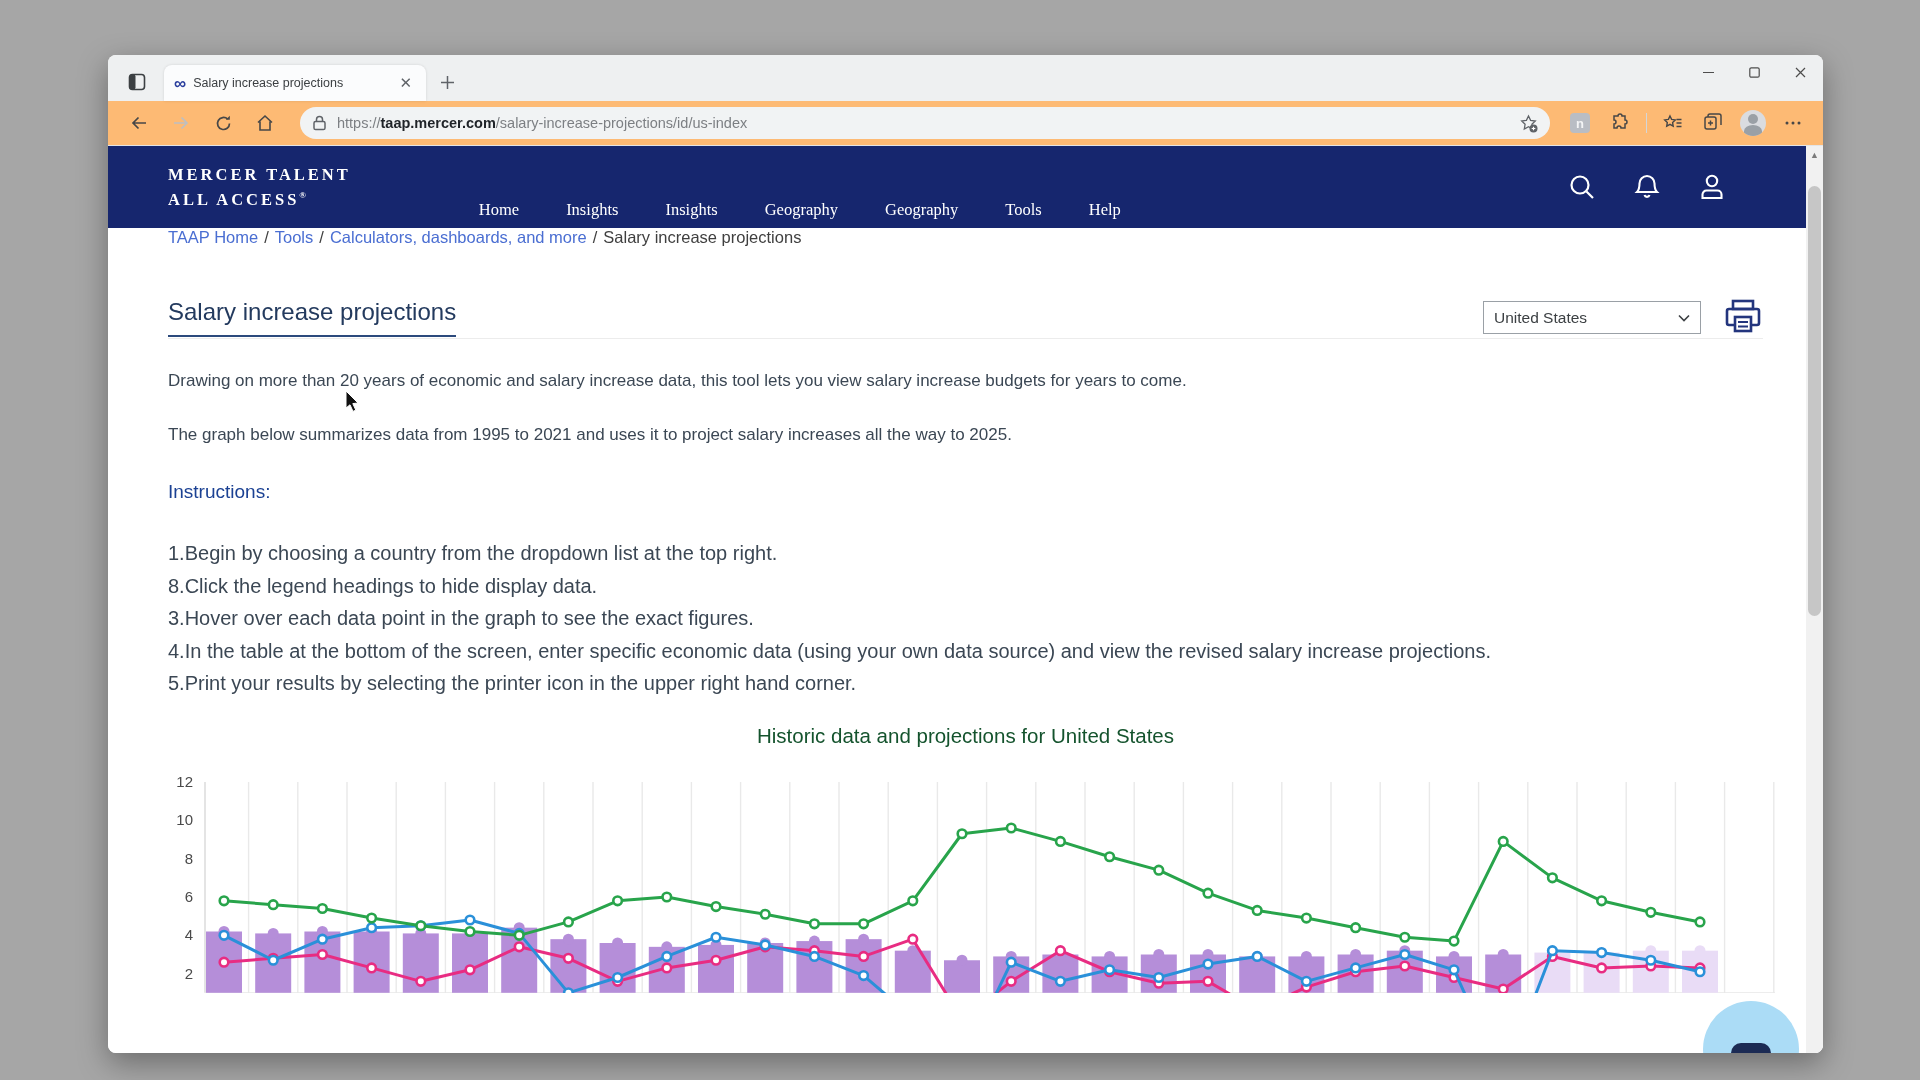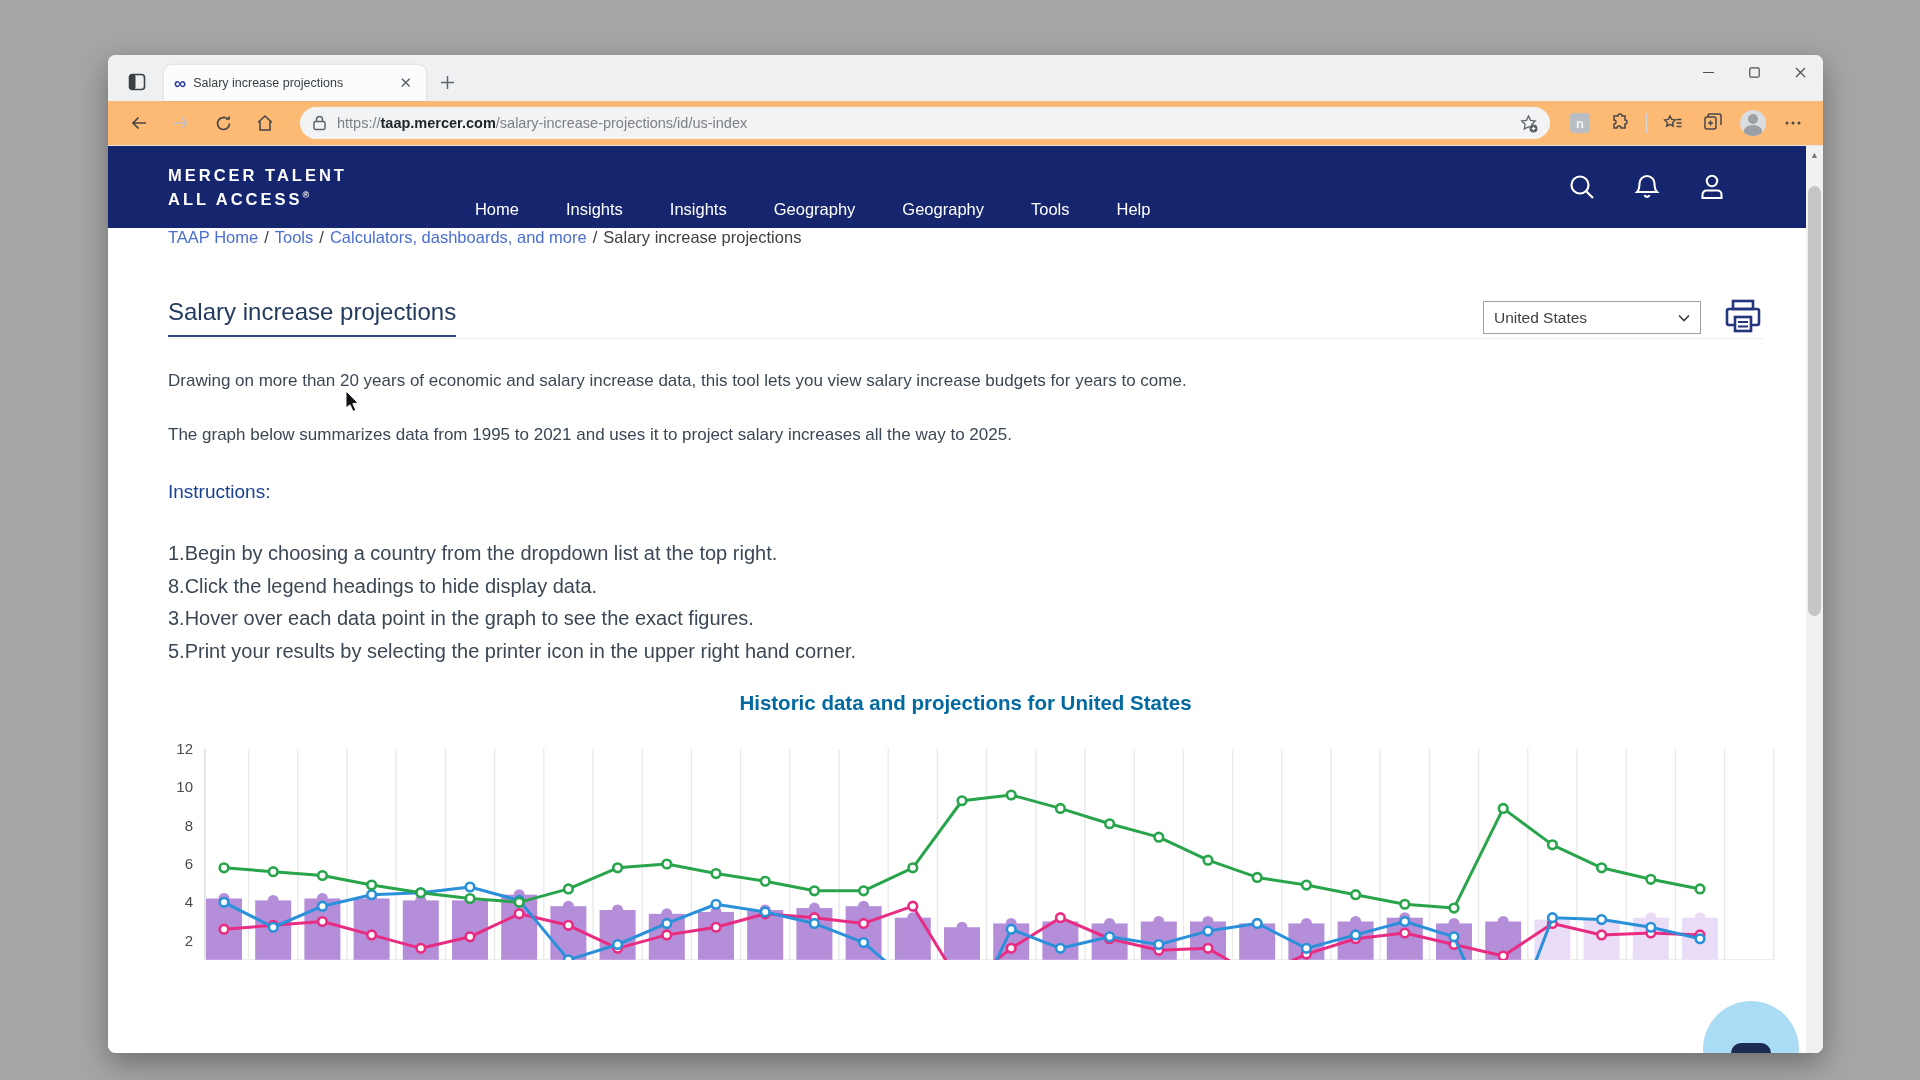--- a/index.html
+++ b/index.html
@@ -41,7 +41,7 @@
   
   .page { position:relative; height:907px; background:#fff; overflow:hidden; }
 
-  .navbar { height:82px; background:#16266e; display:flex; align-items:center; padding-left:60px; }
+  .navbar { height:82px; background:#16266e; display:flex; align-items:center; padding-left:60px;font-family:Liberation Serif, serif; }
   .logo { color:#fff; font-weight:bold; font-size:16.5px; letter-spacing:3px; line-height:20px; white-space:nowrap; }
   .logo sup { font-size:9px; letter-spacing:0; }
   .nav-menu { display:flex; gap:47px; margin-left:128px; }

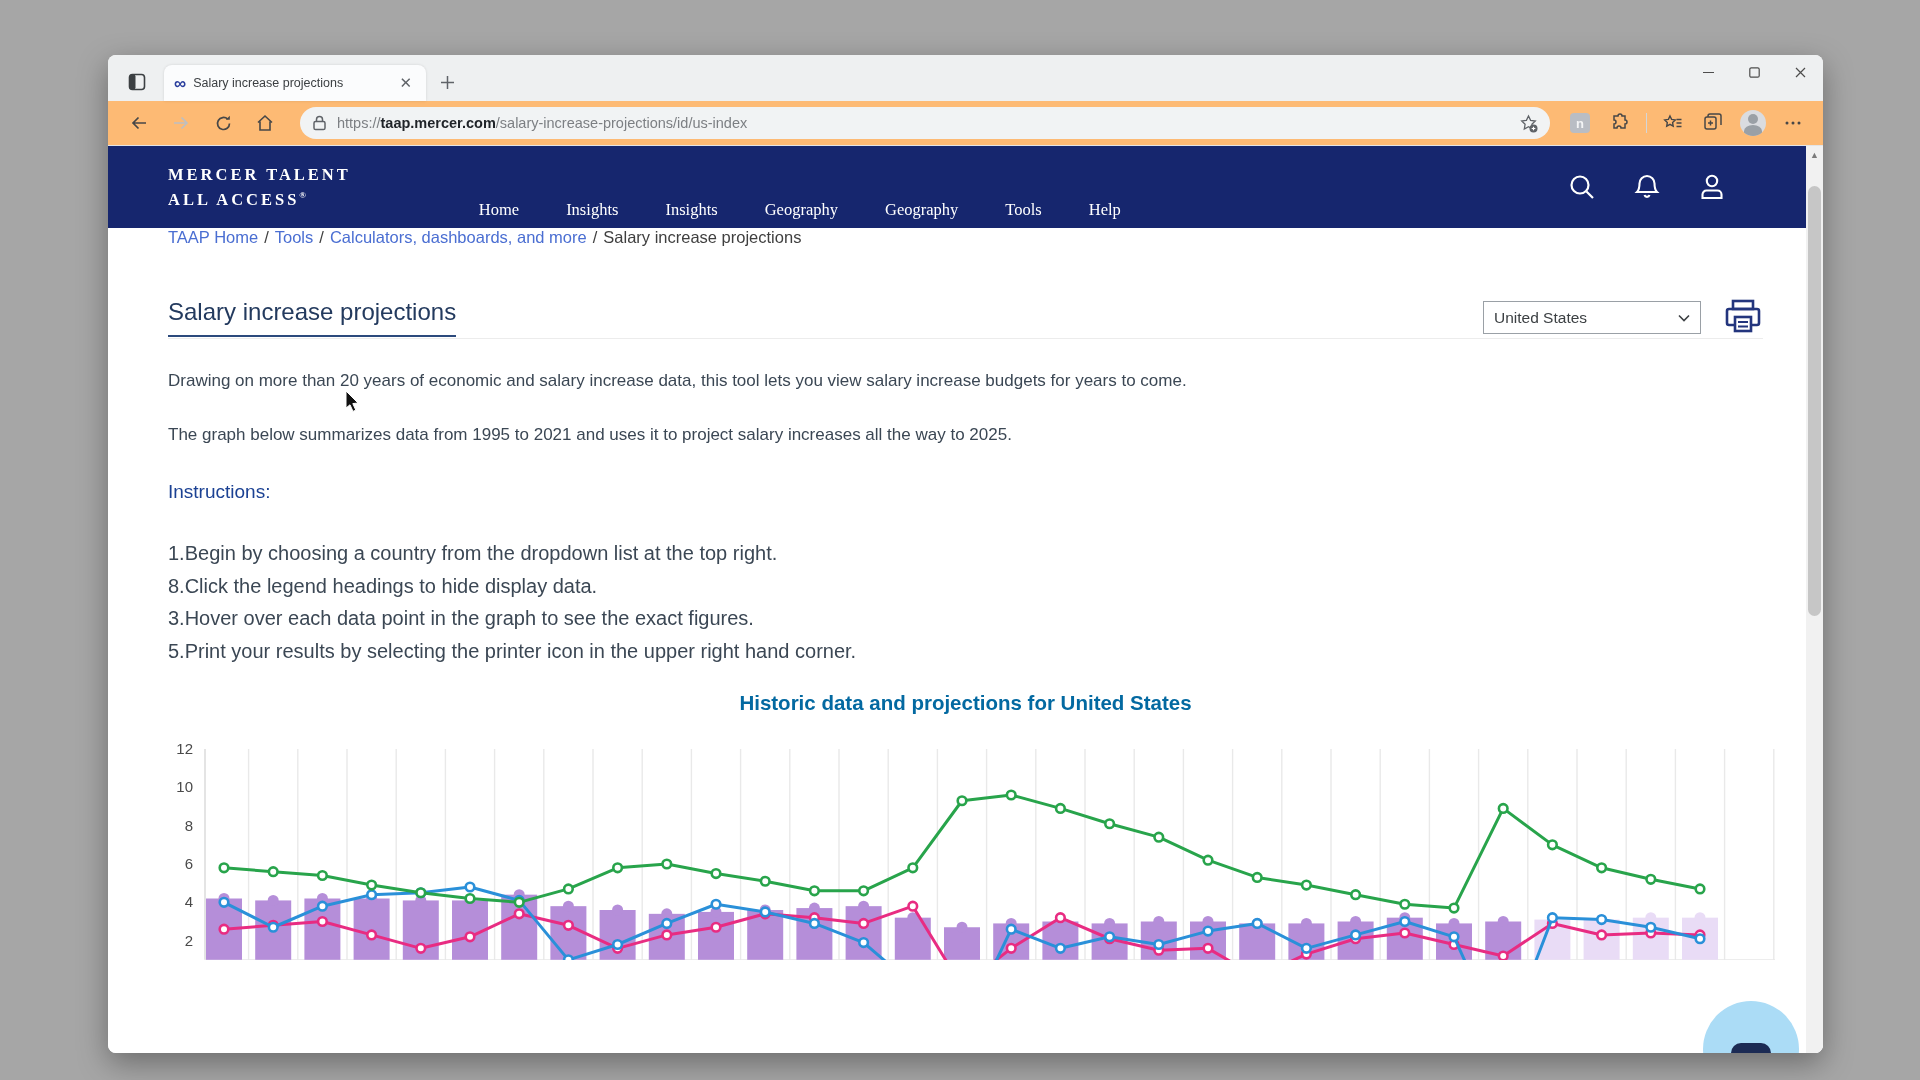--- a/index.html
+++ b/index.html
@@ -257,6 +257,7 @@
           <div>1.Begin by choosing a country from the dropdown list at the top right.</div>
           <div>8.Click the legend headings to hide display data.</div>
           <div>3.Hover over each data point in the graph to see the exact figures.</div>
+          <div>4.In the table at the bottom of the screen, enter specific economic data (using your own data source) and view the revised salary increase projections.</div>
           <div>5.Print your results by selecting the printer icon in the upper right hand corner.</div>
         </div>
 

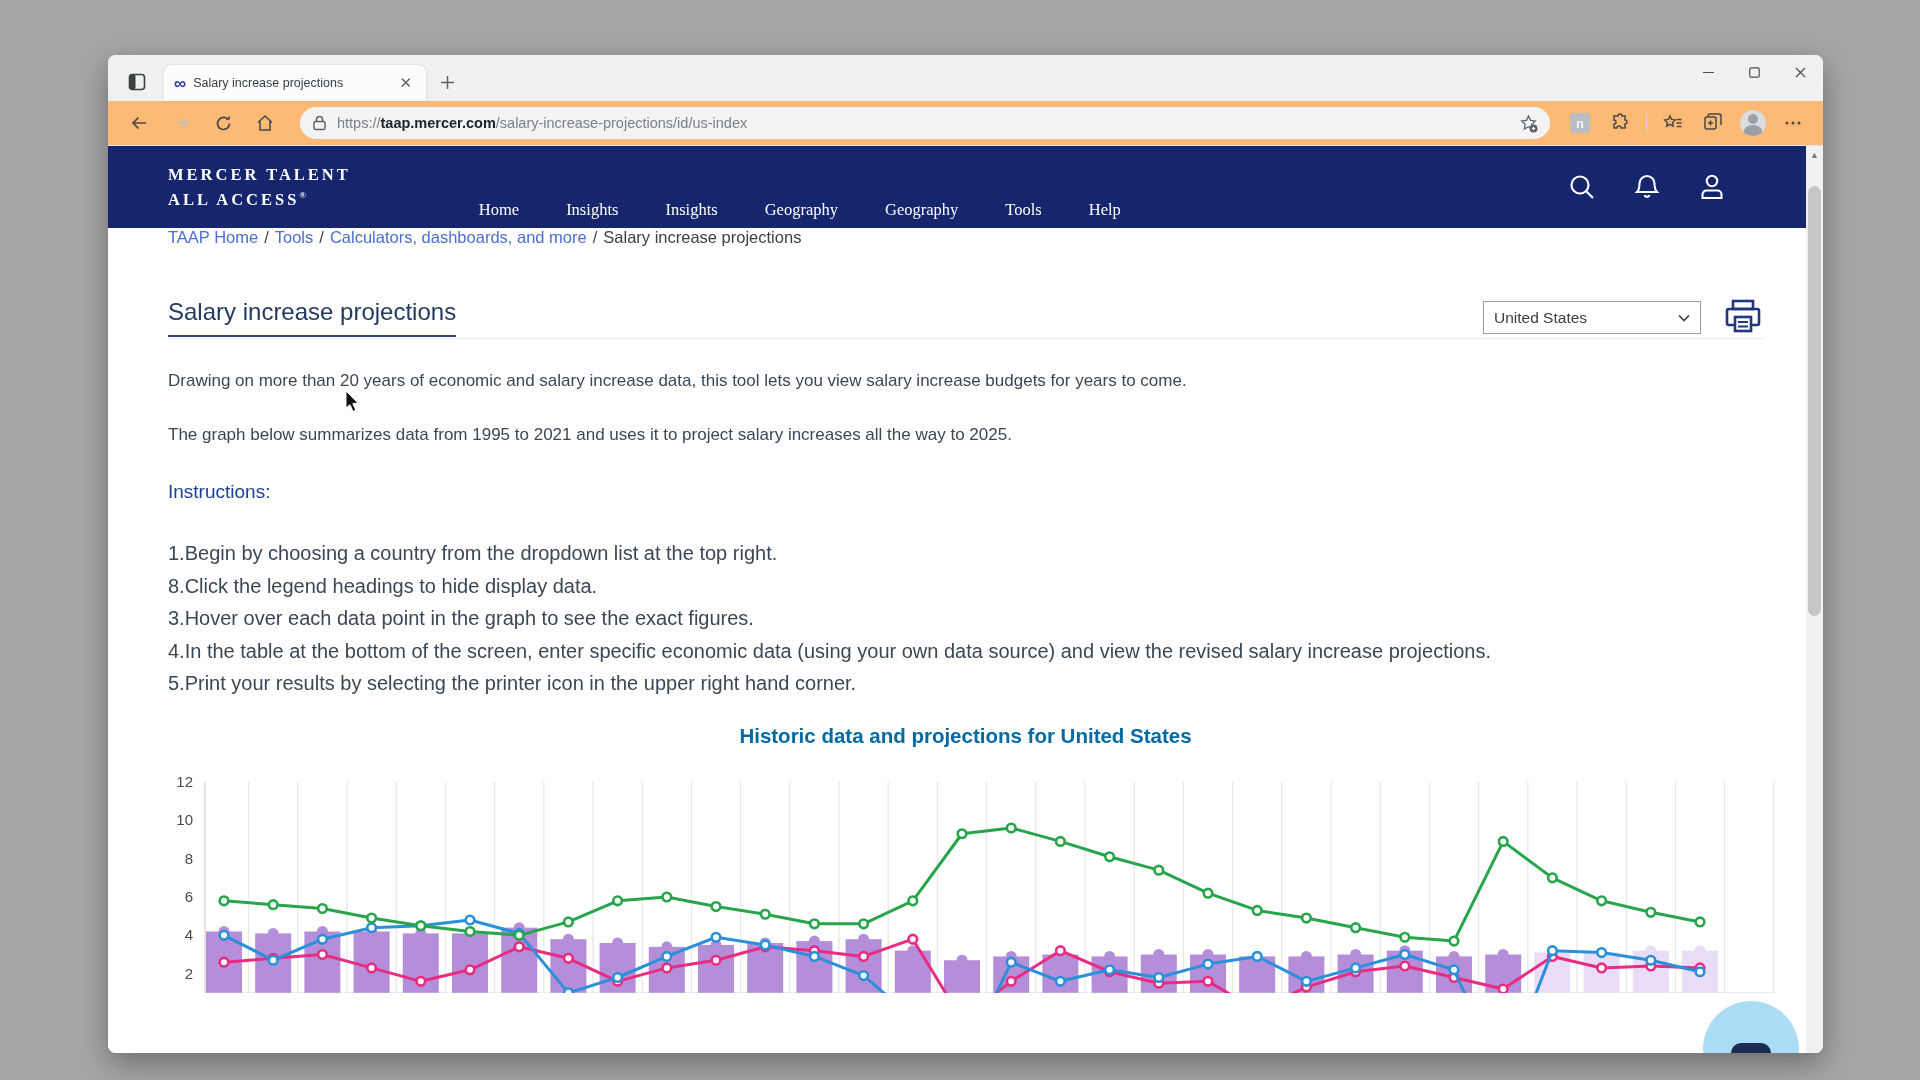--- a/index.html
+++ b/index.html
@@ -68,7 +68,7 @@
   .instr-list { margin-top:33px; font-size:20px; color:#3b4754; }
   .instr-list div { line-height:32.5px; }
 
-  .chart-title { margin-top:23px; text-align:center; font-size:20.5px; font-weight:bold; color:#0369a1; line-height:26px; }
+  .chart-title { margin-top:23px; text-align:center; font-size:20.5px; font-weight:normal; color:#14532d; line-height:26px; }
   #chart-svg { display:block; margin:10px 0 0 2px; }
 
   

